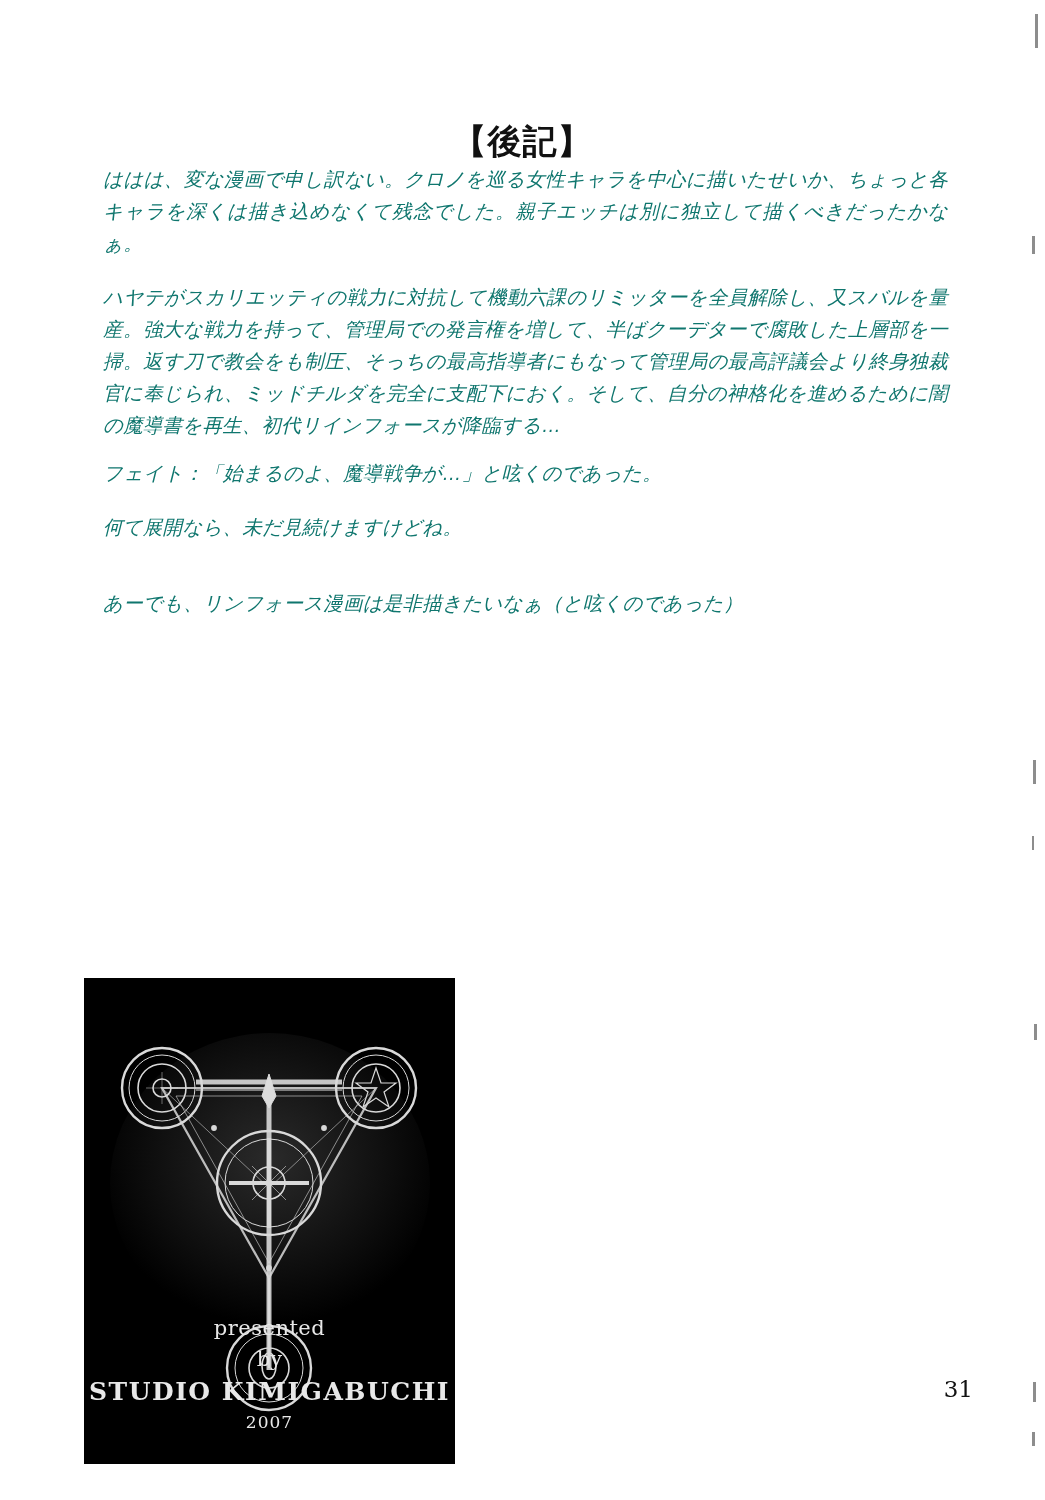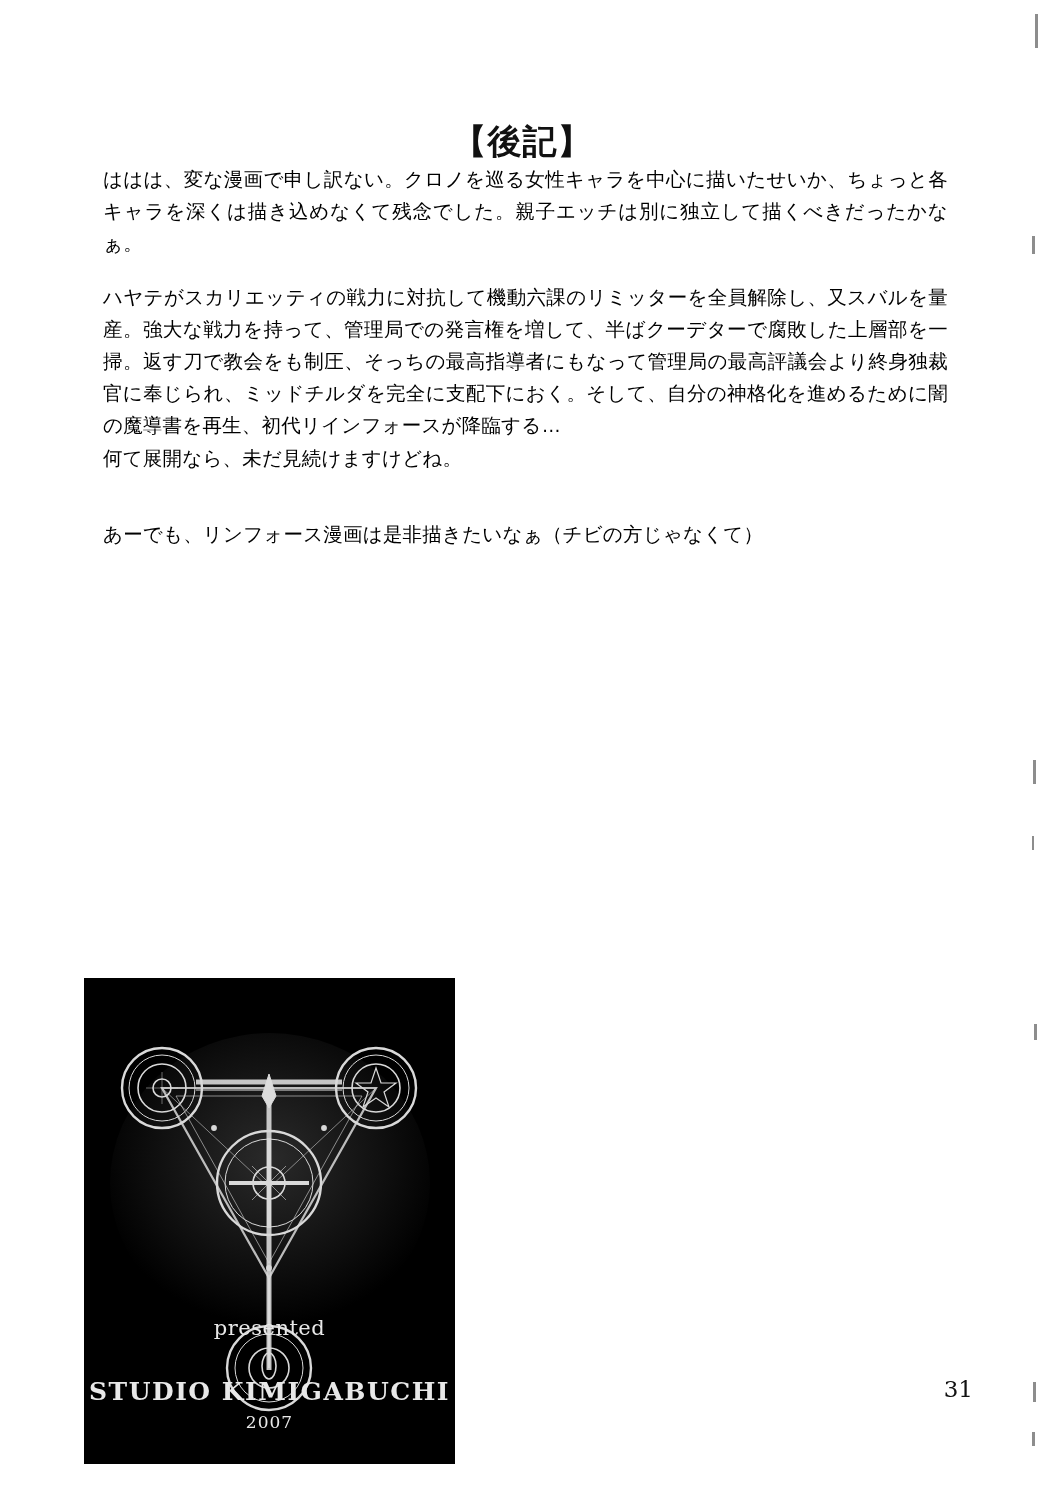--- a/index.html
+++ b/index.html
@@ -40,8 +40,9 @@
     width: 845px;
     font-size: 19.5px;
     line-height: 32px;
-    color: #000000;
+    color: #0f766e;
     letter-spacing: 0.2px;
+    font-style: italic;
   }
   .para {
     margin: 0 0 22px 0;

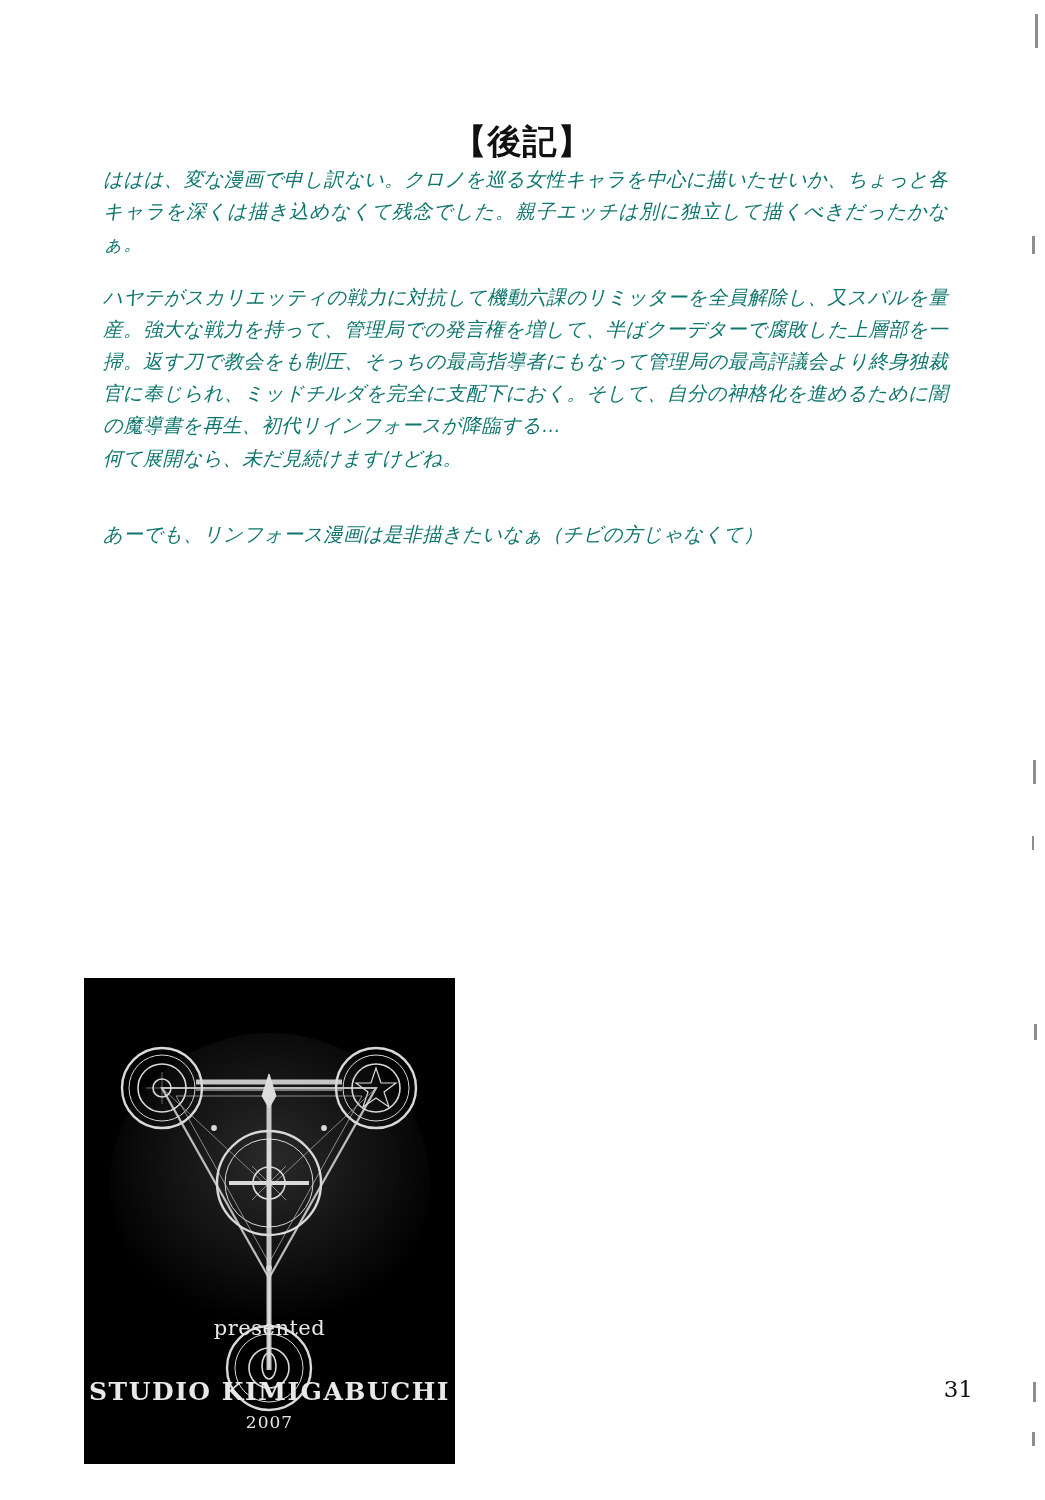--- a/index.html
+++ b/index.html
@@ -50,7 +50,7 @@
     text-justify: inter-character;
   }
   .para.tight {
-    margin-bottom: 1px;
+    margin-bottom: 16px;
   }
   .para.gap-lg {
     margin-bottom: 44px;

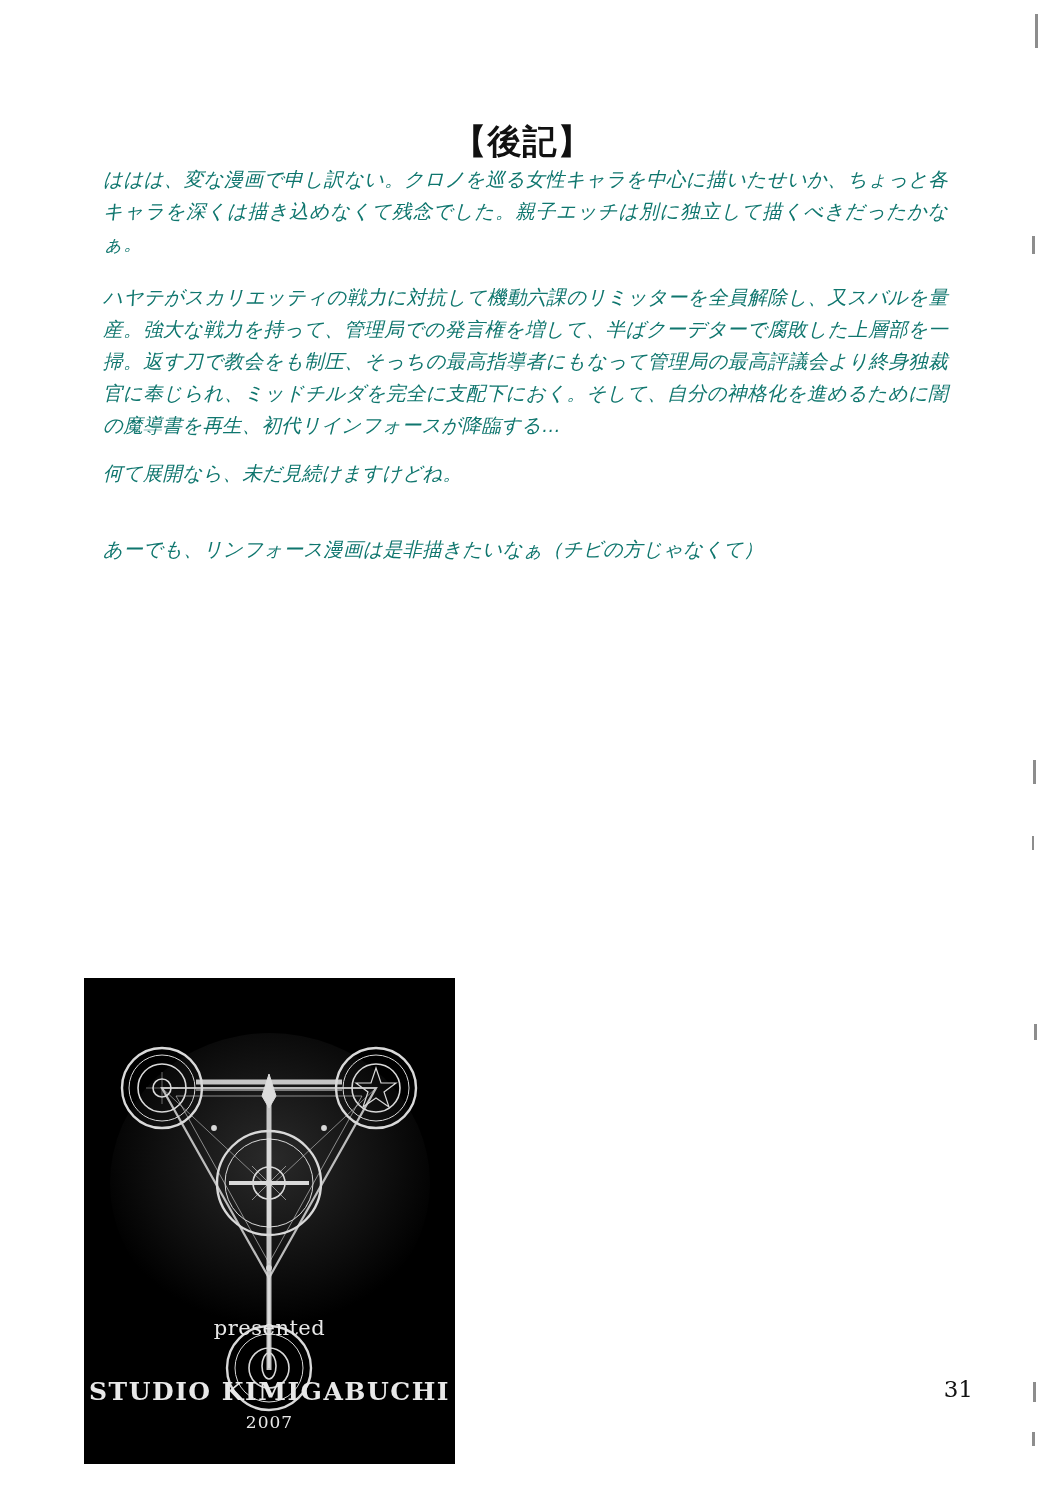--- a/index.html
+++ b/index.html
@@ -124,6 +124,7 @@
   <div class="body-text">
     <p class="para">ははは、変な漫画で申し訳ない。クロノを巡る女性キャラを中心に描いたせいか、ちょっと各キャラを深くは描き込めなくて残念でした。親子エッチは別に独立して描くべきだったかなぁ。</p>
     <p class="para tight">ハヤテがスカリエッティの戦力に対抗して機動六課のリミッターを全員解除し、又スバルを量産。強大な戦力を持って、管理局での発言権を増して、半ばクーデターで腐敗した上層部を一掃。返す刀で教会をも制圧、そっちの最高指導者にもなって管理局の最高評議会より終身独裁官に奉じられ、ミッドチルダを完全に支配下におく。そして、自分の神格化を進めるために闇の魔導書を再生、初代リインフォースが降臨する…</p>
+    <p class="para">フェイト：「始まるのよ、魔導戦争が…」と呟くのであった。</p>
     <p class="para gap-lg">何て展開なら、未だ見続けますけどね。</p>
     <p class="para">あーでも、リンフォース漫画は是非描きたいなぁ（チビの方じゃなくて）</p>
   </div>

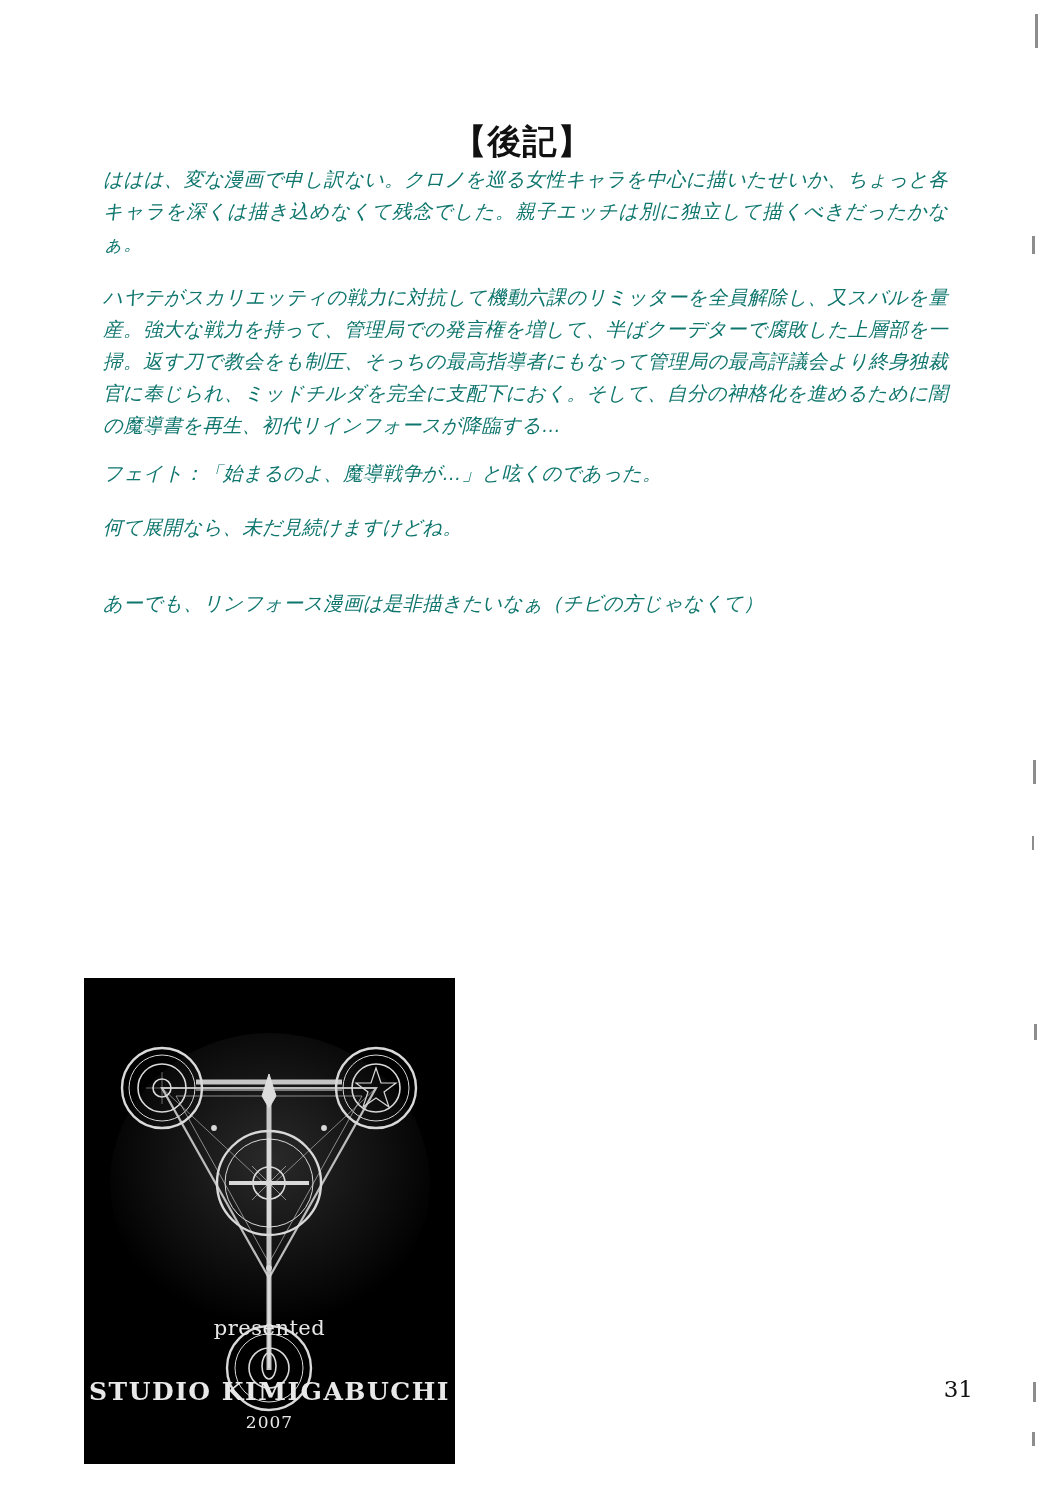--- a/index.html
+++ b/index.html
@@ -126,7 +126,7 @@
     <p class="para tight">ハヤテがスカリエッティの戦力に対抗して機動六課のリミッターを全員解除し、又スバルを量産。強大な戦力を持って、管理局での発言権を増して、半ばクーデターで腐敗した上層部を一掃。返す刀で教会をも制圧、そっちの最高指導者にもなって管理局の最高評議会より終身独裁官に奉じられ、ミッドチルダを完全に支配下におく。そして、自分の神格化を進めるために闇の魔導書を再生、初代リインフォースが降臨する…</p>
     <p class="para">フェイト：「始まるのよ、魔導戦争が…」と呟くのであった。</p>
     <p class="para gap-lg">何て展開なら、未だ見続けますけどね。</p>
-    <p class="para">あーでも、リンフォース漫画は是非描きたいなぁ（チビの方じゃなくて）</p>
+    <p class="para">あーでも、リンフォース漫画は是非描きたいなぁ（と呟くのであった）</p>
   </div>
 
   <div class="colophon">

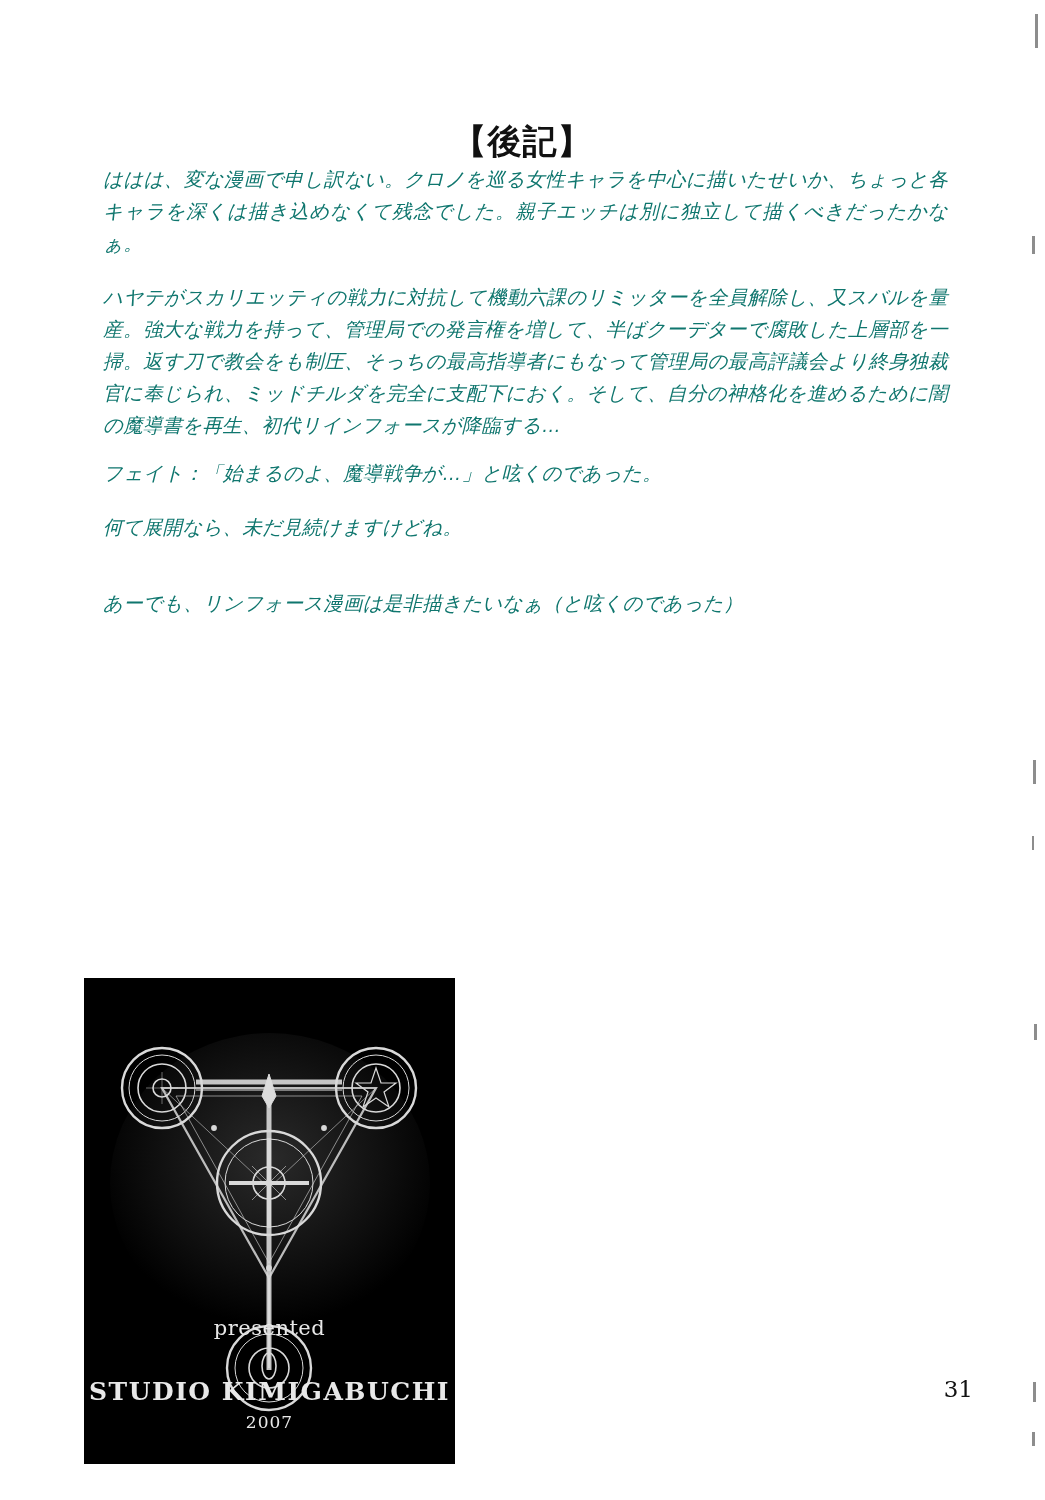--- a/index.html
+++ b/index.html
@@ -182,6 +182,7 @@
       </g>
     </svg>
     <div class="colophon-text cl-presented">presented</div>
+    <div class="colophon-text cl-by">by</div>
     <div class="colophon-text cl-studio">STUDIO KIMIGABUCHI</div>
     <div class="colophon-text cl-year">2007</div>
   </div>

